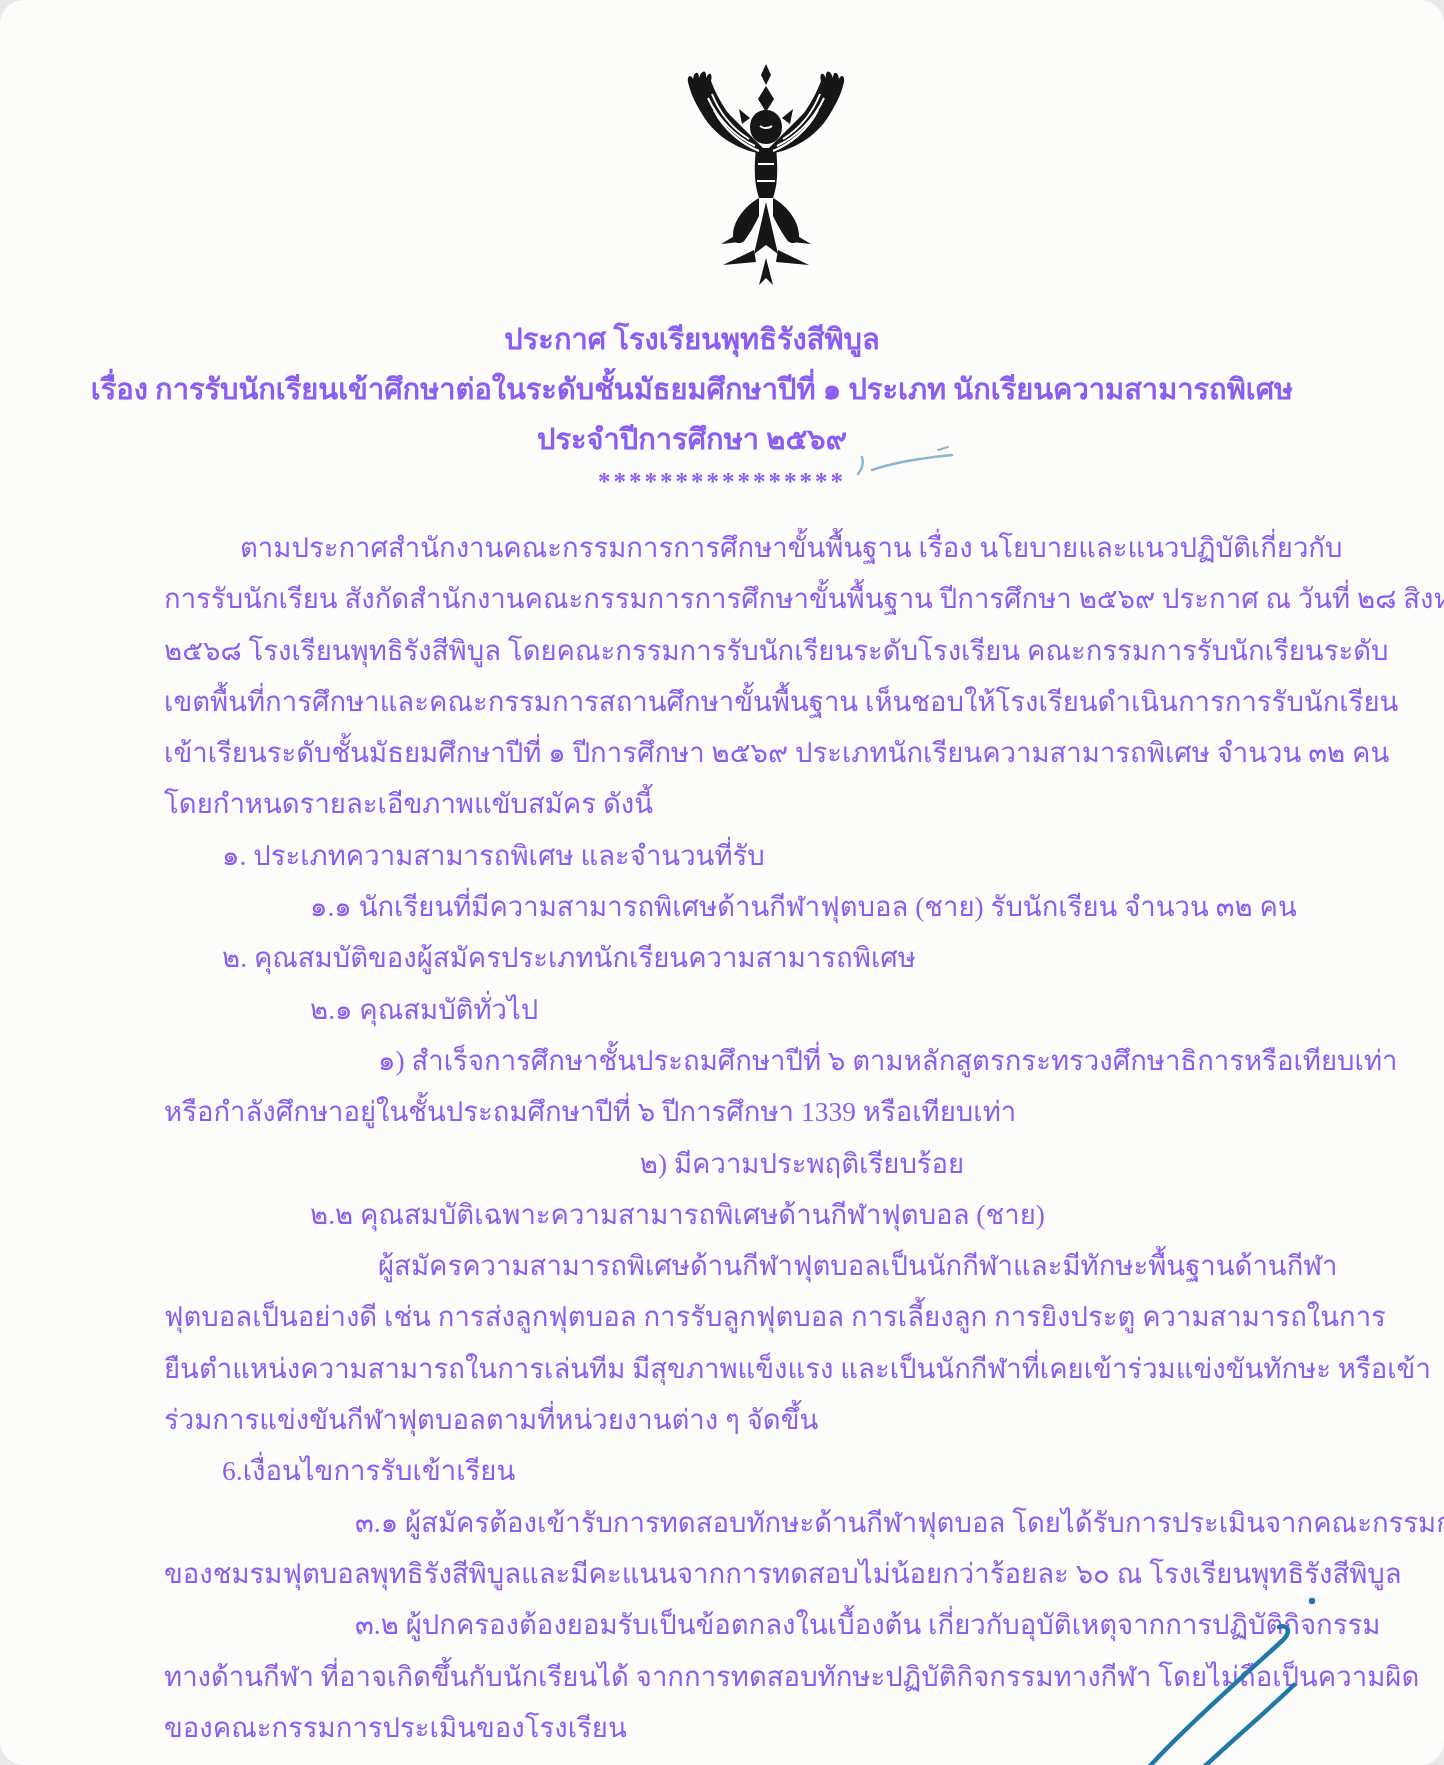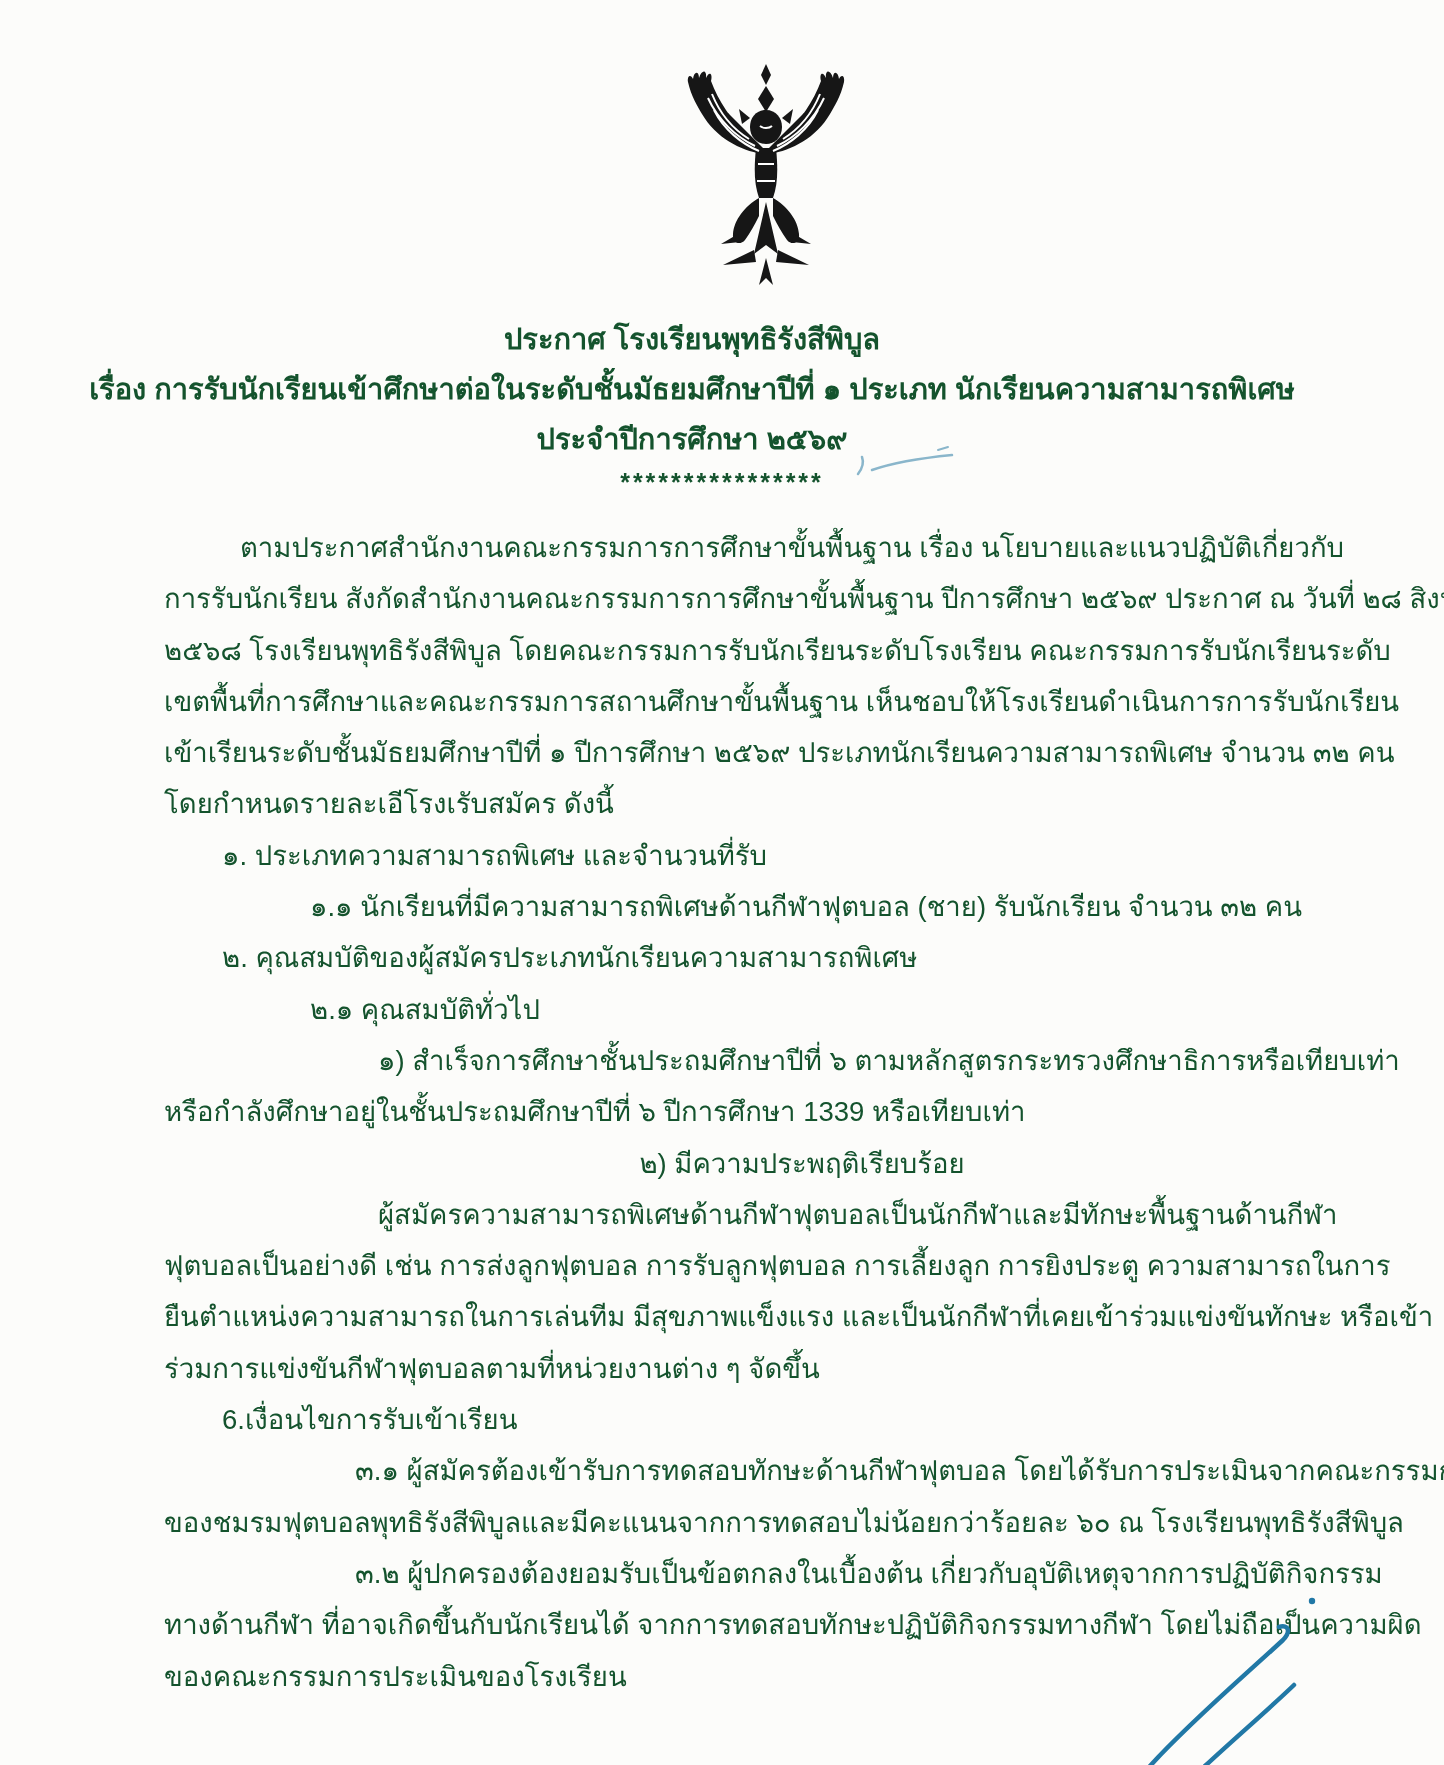--- a/index.html
+++ b/index.html
@@ -9,8 +9,9 @@
     margin:0 auto;
     background:#fcfcfa;
     overflow:hidden;
-    font-family:Liberation Sans, sans-serif;
-    color:#14532d;
+    font-family:Liberation Serif, serif;
+    color:#8b5cf6;
+    border-radius:24px;
   }
   .emblem{position:absolute;left:660px;top:60px;width:212px;height:248px;}
   .titles{position:absolute;left:0;top:314px;width:1384px;text-align:center;}

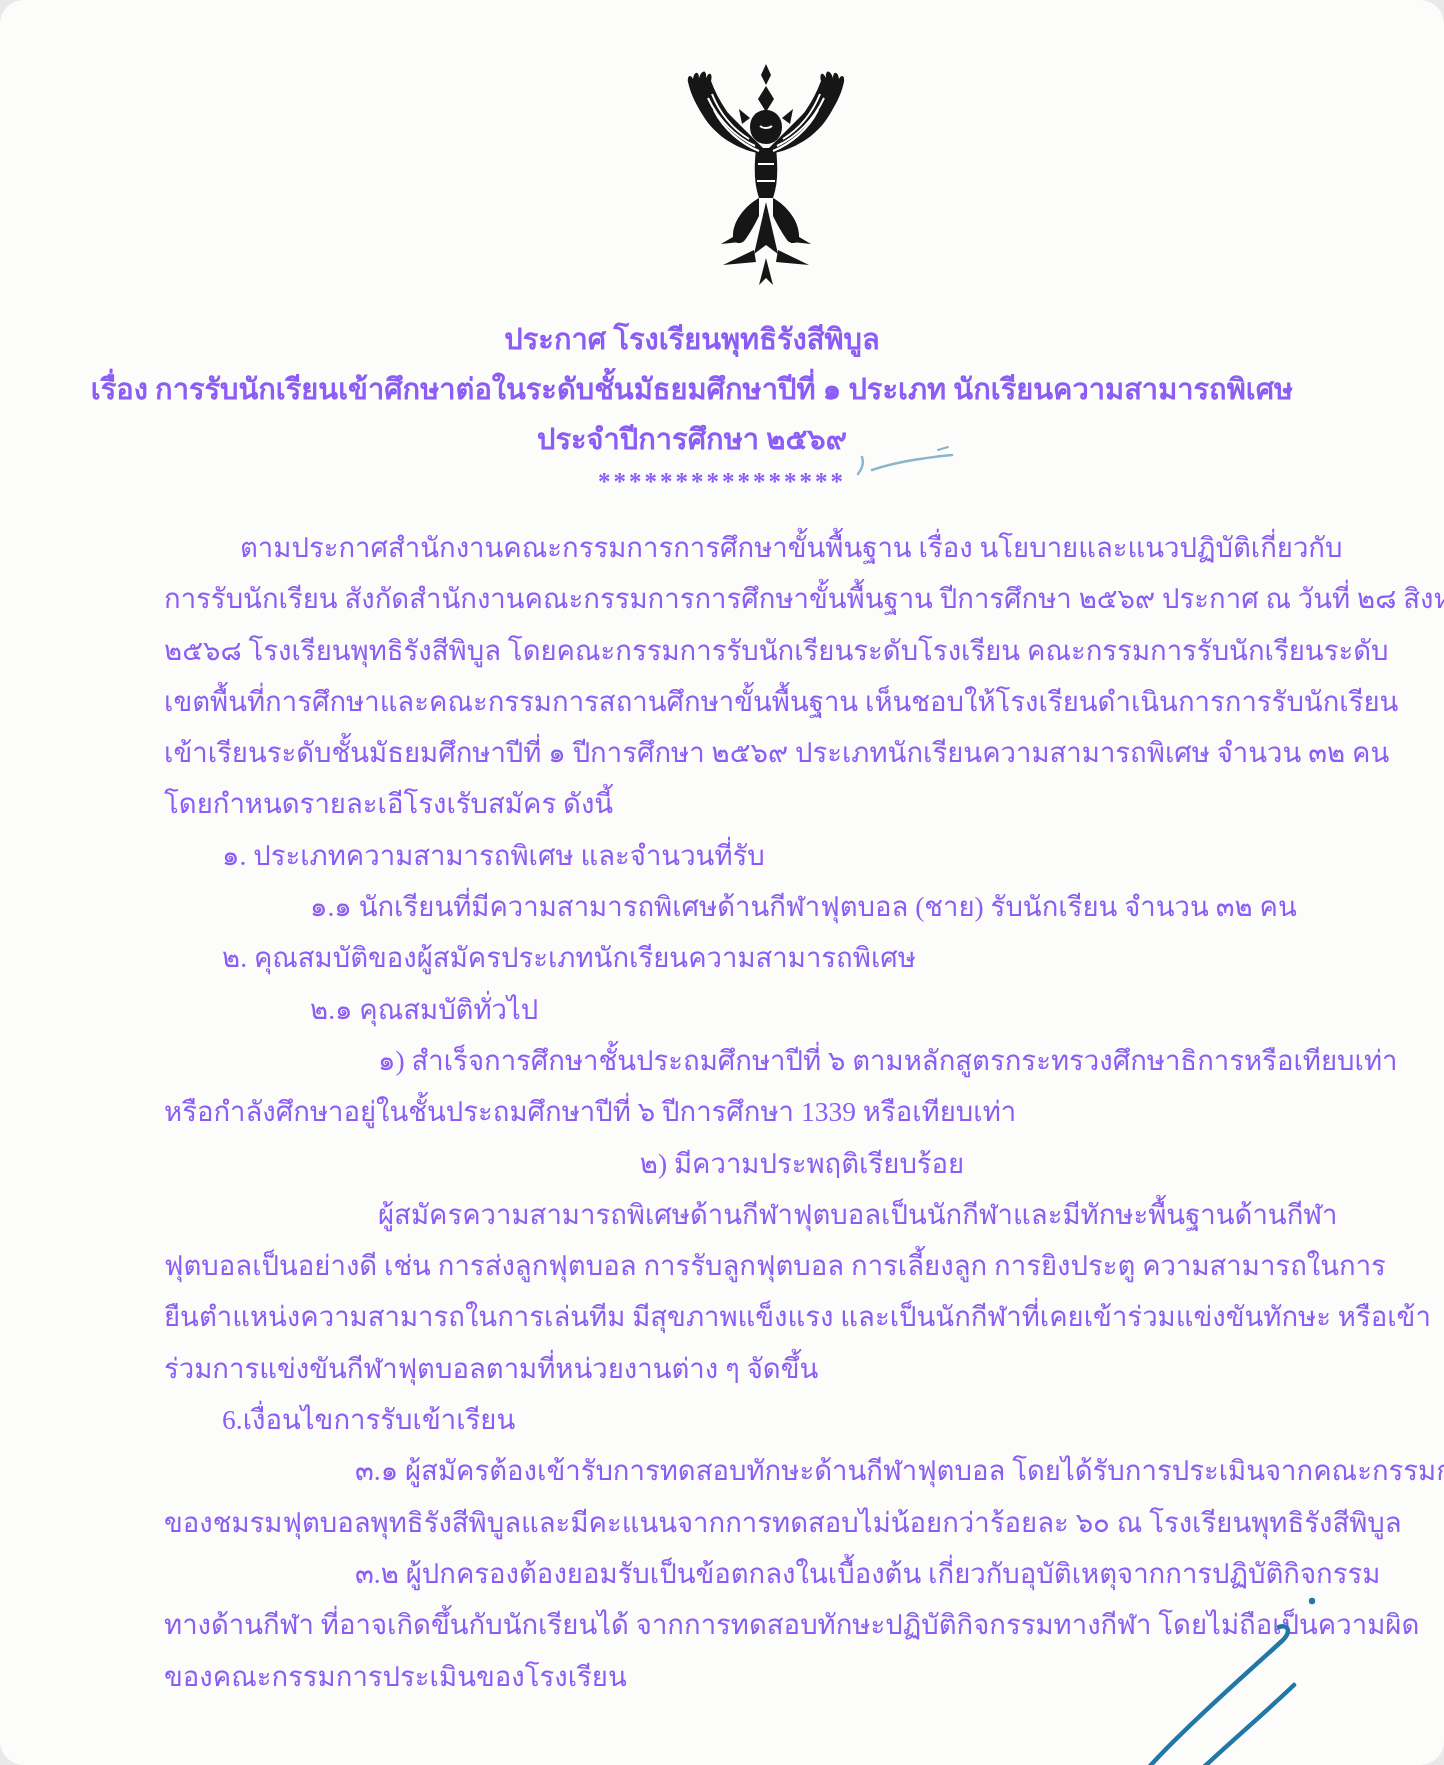--- a/index.html
+++ b/index.html
@@ -84,7 +84,7 @@
     <div class="bl">๒๕๖๘ โรงเรียนพุทธิรังสีพิบูล โดยคณะกรรมการรับนักเรียนระดับโรงเรียน คณะกรรมการรับนักเรียนระดับ</div>
     <div class="bl">เขตพื้นที่การศึกษาและคณะกรรมการสถานศึกษาขั้นพื้นฐาน เห็นชอบให้โรงเรียนดำเนินการการรับนักเรียน</div>
     <div class="bl">เข้าเรียนระดับชั้นมัธยมศึกษาปีที่ ๑ ปีการศึกษา ๒๕๖๙ ประเภทนักเรียนความสามารถพิเศษ จำนวน ๓๒ คน</div>
-    <div class="bl">โดยกำหนดรายละเอีโรงเรับสมัคร ดังนี้</div>
+    <div class="bl">โดยกำหนดรายละเอีขภาพแขับสมัคร ดังนี้</div>
     <div class="bl ind-l1">๑. ประเภทความสามารถพิเศษ และจำนวนที่รับ</div>
     <div class="bl ind-l2">๑.๑ นักเรียนที่มีความสามารถพิเศษด้านกีฬาฟุตบอล (ชาย) รับนักเรียน จำนวน ๓๒ คน</div>
     <div class="bl ind-l1">๒. คุณสมบัติของผู้สมัครประเภทนักเรียนความสามารถพิเศษ</div>

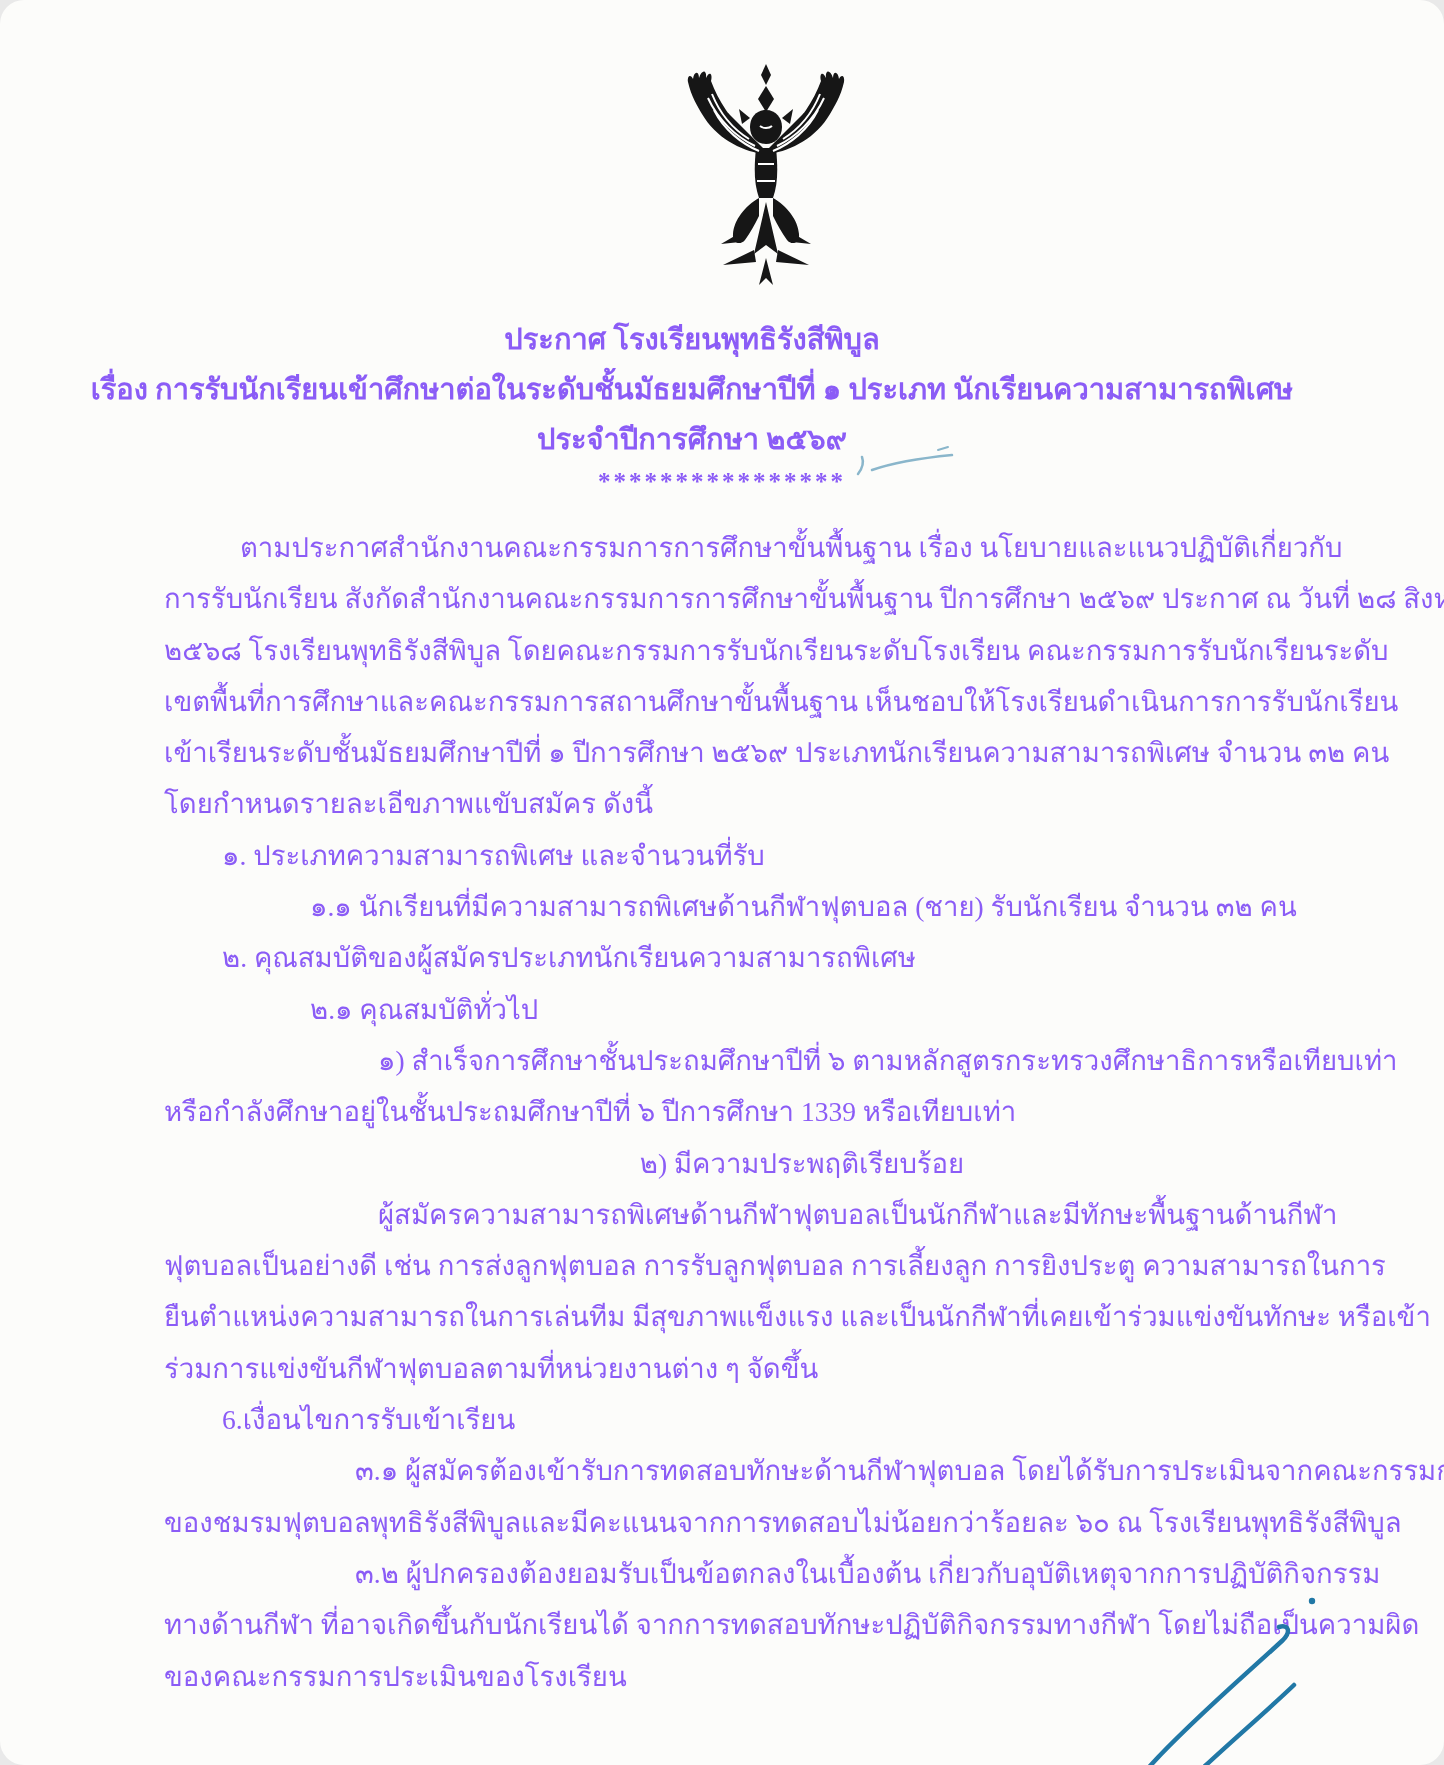--- a/index.html
+++ b/index.html
@@ -92,6 +92,7 @@
     <div class="bl ind-l3">๑) สำเร็จการศึกษาชั้นประถมศึกษาปีที่ ๖ ตามหลักสูตรกระทรวงศึกษาธิการหรือเทียบเท่า</div>
     <div class="bl">หรือกำลังศึกษาอยู่ในชั้นประถมศึกษาปีที่ ๖ ปีการศึกษา 1339 หรือเทียบเท่า</div>
     <div class="bl ind-l3">๒) มีความประพฤติเรียบร้อย</div>
+    <div class="bl ind-l2">๒.๒ คุณสมบัติเฉพาะความสามารถพิเศษด้านกีฬาฟุตบอล (ชาย)</div>
     <div class="bl ind-l3">ผู้สมัครความสามารถพิเศษด้านกีฬาฟุตบอลเป็นนักกีฬาและมีทักษะพื้นฐานด้านกีฬา</div>
     <div class="bl">ฟุตบอลเป็นอย่างดี เช่น การส่งลูกฟุตบอล การรับลูกฟุตบอล การเลี้ยงลูก การยิงประตู ความสามารถในการ</div>
     <div class="bl">ยืนตำแหน่งความสามารถในการเล่นทีม มีสุขภาพแข็งแรง และเป็นนักกีฬาที่เคยเข้าร่วมแข่งขันทักษะ หรือเข้า</div>

